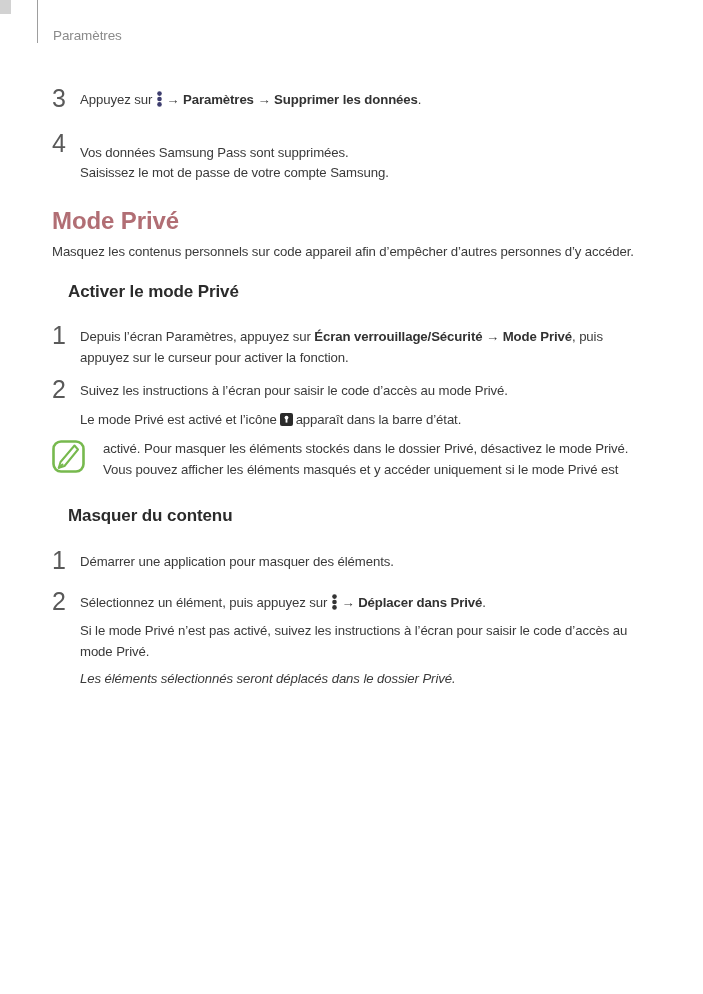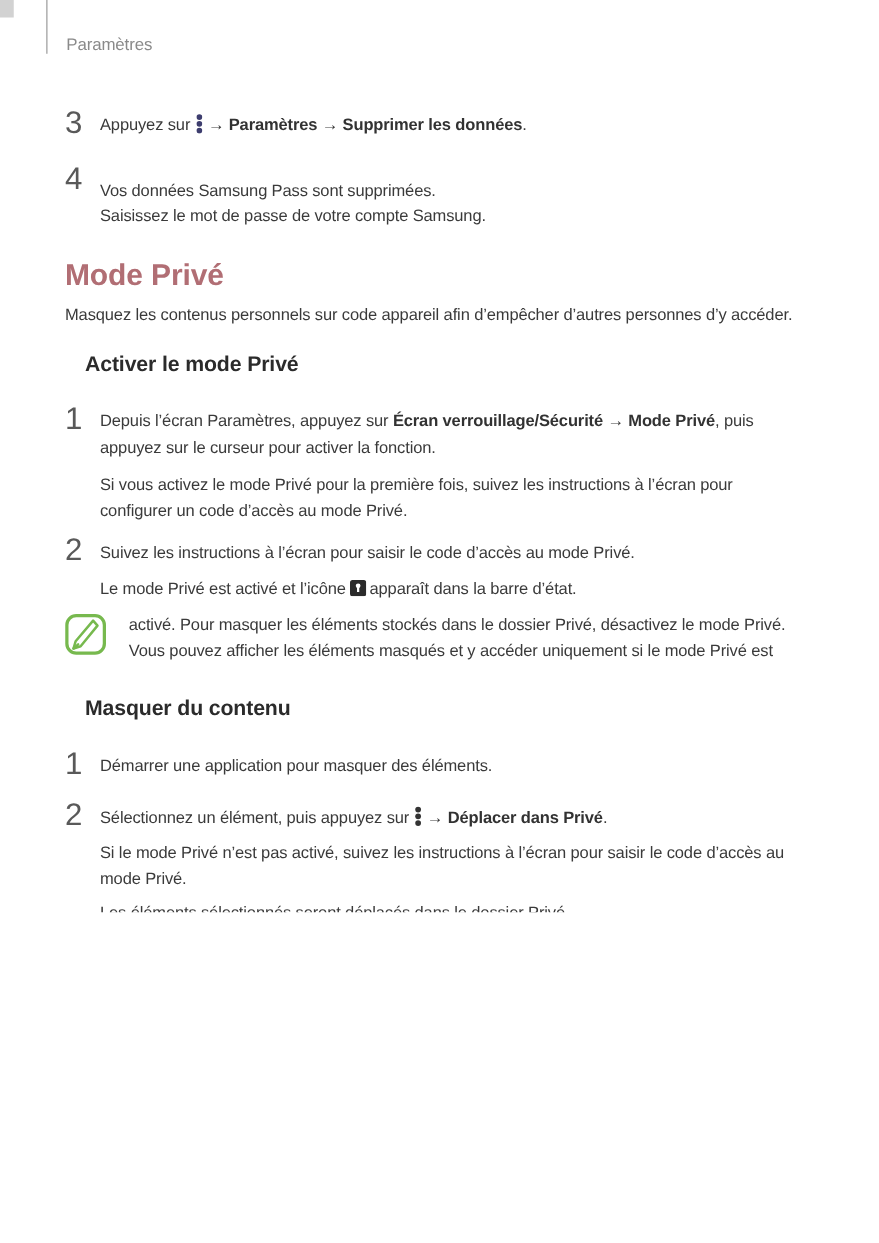--- a/index.html
+++ b/index.html
@@ -81,10 +81,6 @@
       <div class="step-body">
         <div class="ln"><span>Depuis l’écran Paramètres, appuyez sur </span><span class="b">Écran verrouillage/Sécurité</span><span> → </span><span class="b">Mode Privé</span><span>, puis</span></div>
         <div class="ln">appuyez sur le curseur pour activer la fonction.</div>
-        <div class="para">
-          <div class="ln">Si vous activez le mode Privé pour la première fois, suivez les instructions à l’écran pour</div>
-          <div class="ln">configurer un code d’accès au mode Privé.</div>
-        </div>
       </div>
     </div>
 

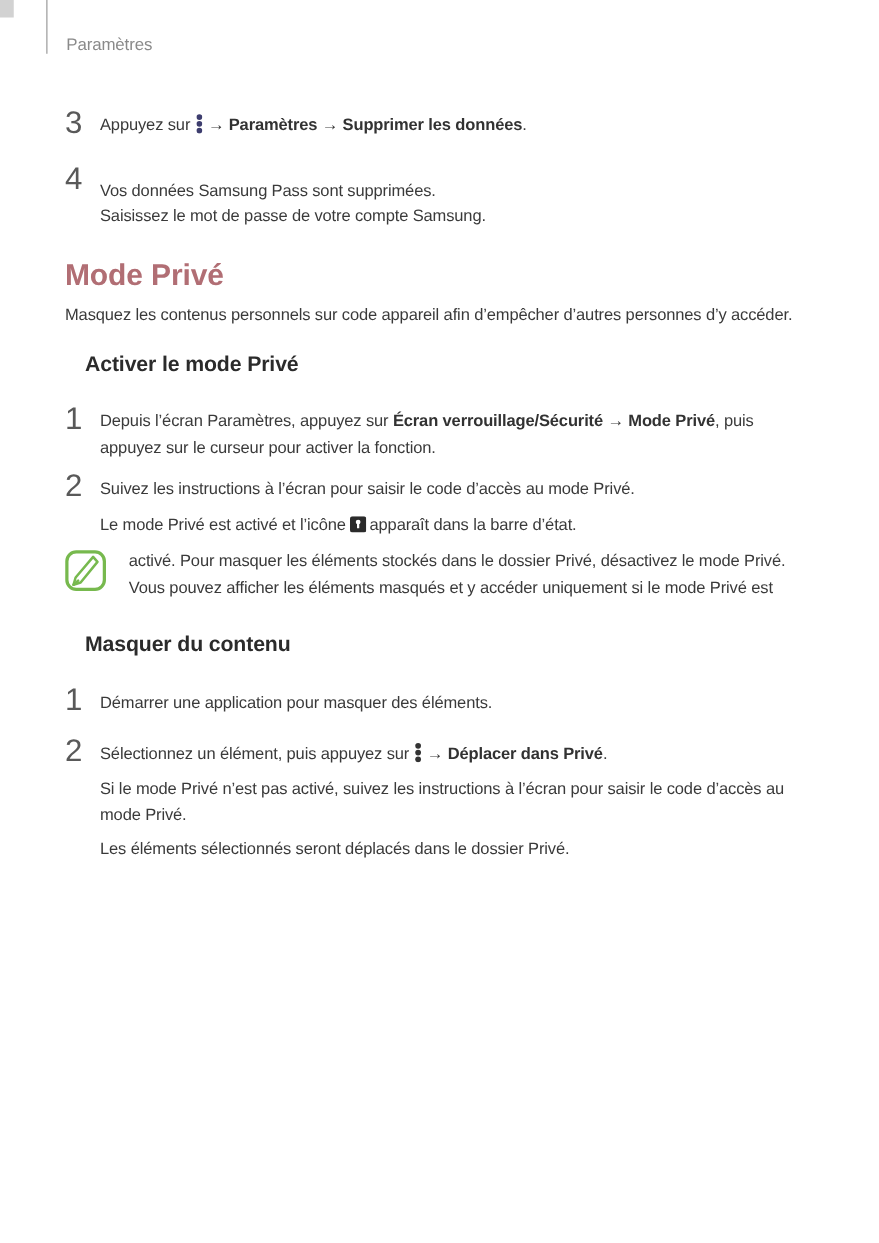--- a/index.html
+++ b/index.html
@@ -131,7 +131,7 @@
           <div class="ln">Si le mode Privé n’est pas activé, suivez les instructions à l’écran pour saisir le code d’accès au</div>
           <div class="ln">mode Privé.</div>
         </div>
-        <div class="ln" style="margin-top:7px;">Les éléments sélectionnés seront déplacés dans le dossier Privé.</div>
+        <div class="ln" style="margin-top:7px;font-style:italic;">Les éléments sélectionnés seront déplacés dans le dossier Privé.</div>
       </div>
     </div>
 

